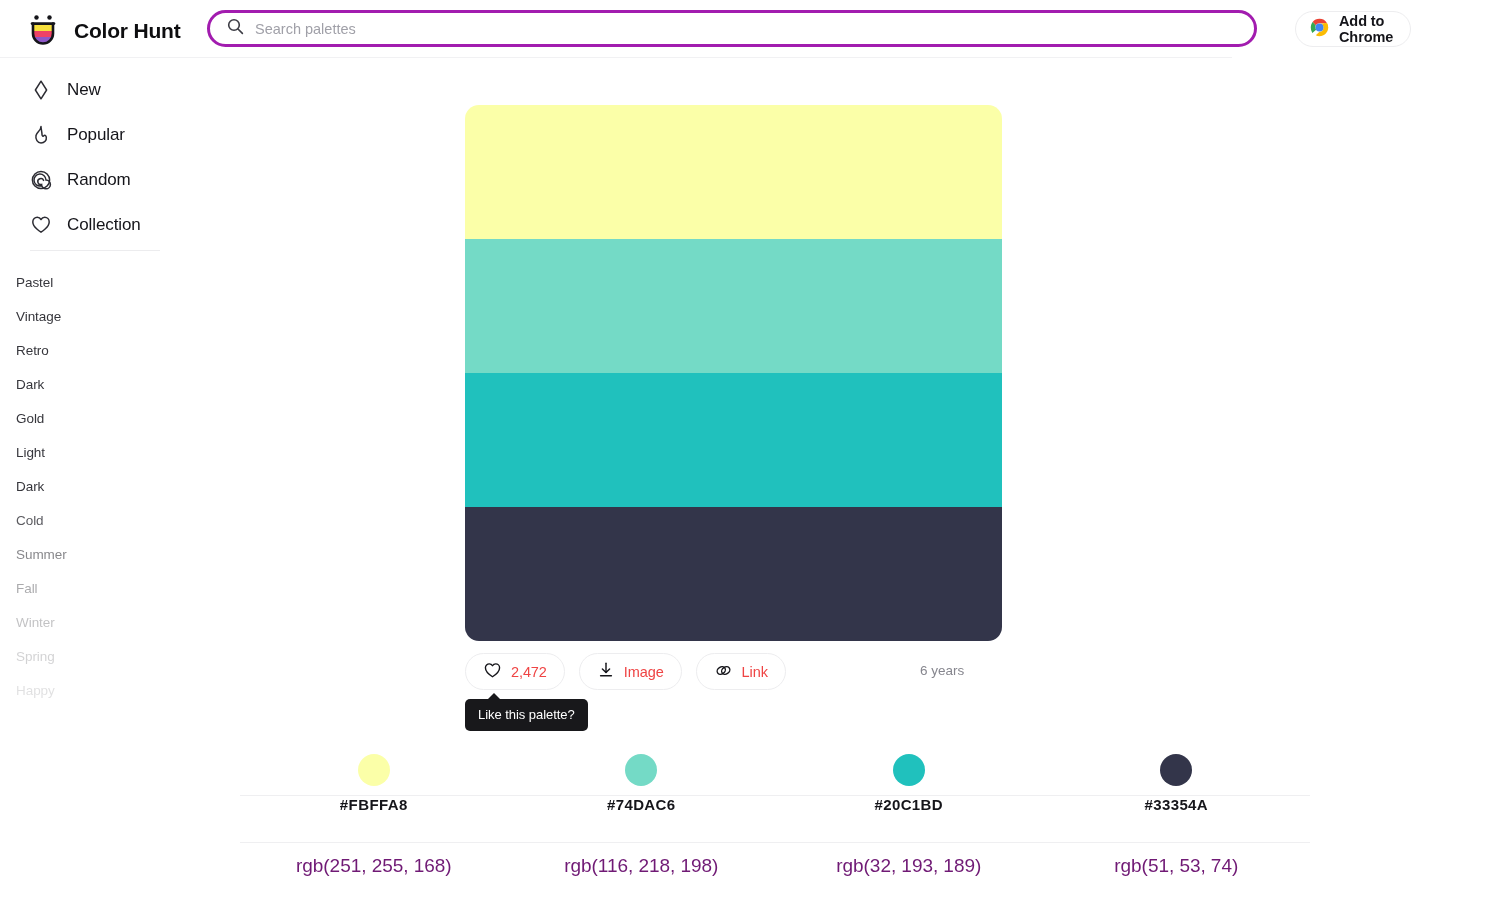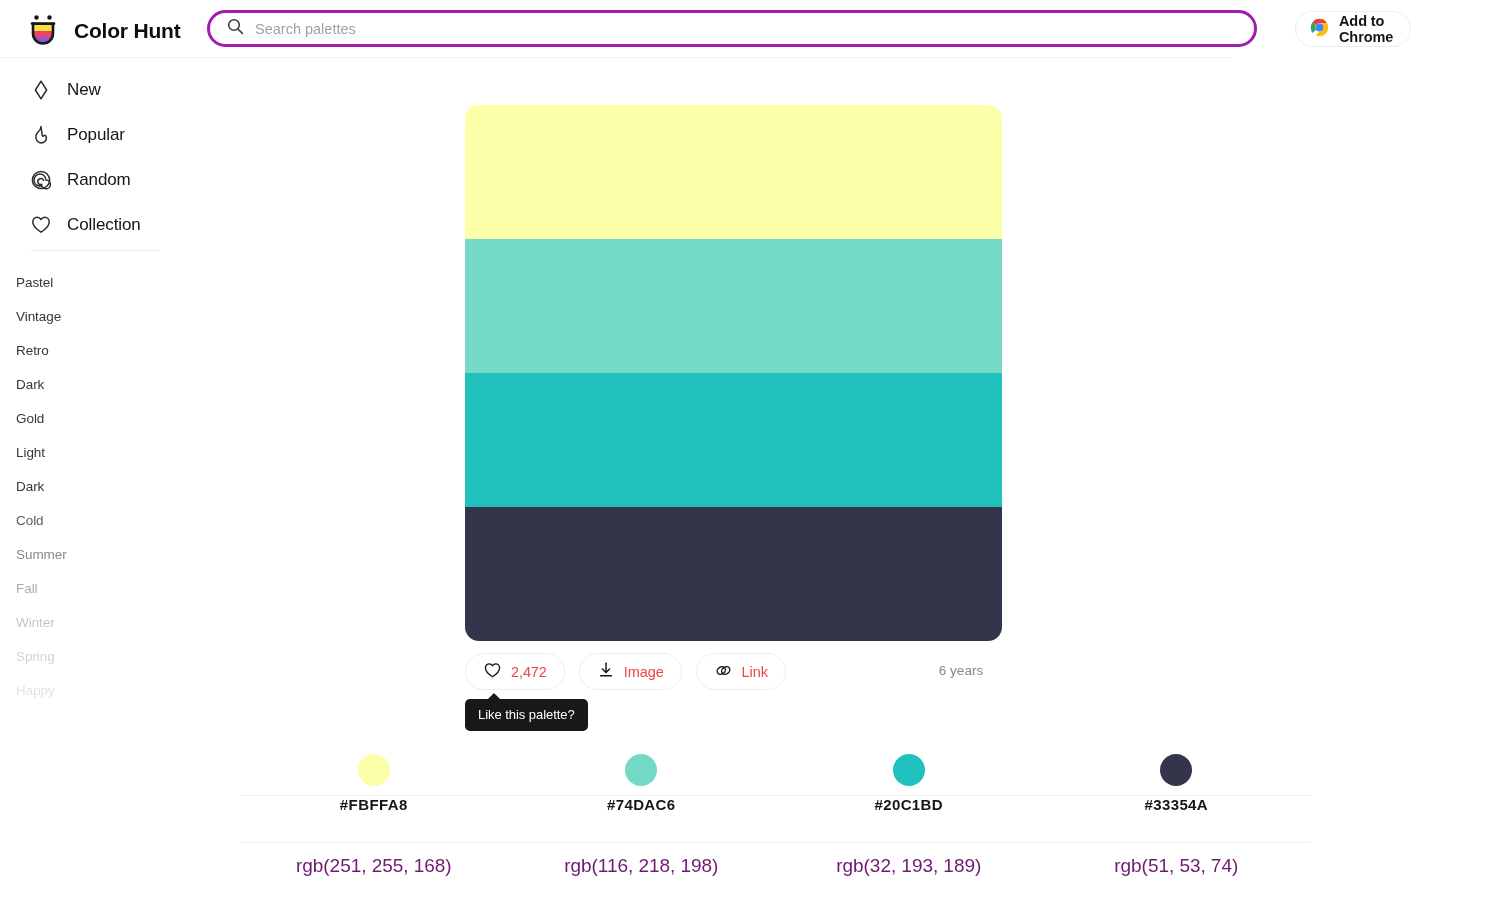--- a/index.html
+++ b/index.html
@@ -100,7 +100,7 @@
 
   .age {
     position: absolute; left: 920px; top: 663px; width: 82px;
-    text-align: center; font-size: 13.5px; color: #86868e;
+    text-align: left; font-size: 13.5px; color: #86868e;
   }
 
   

